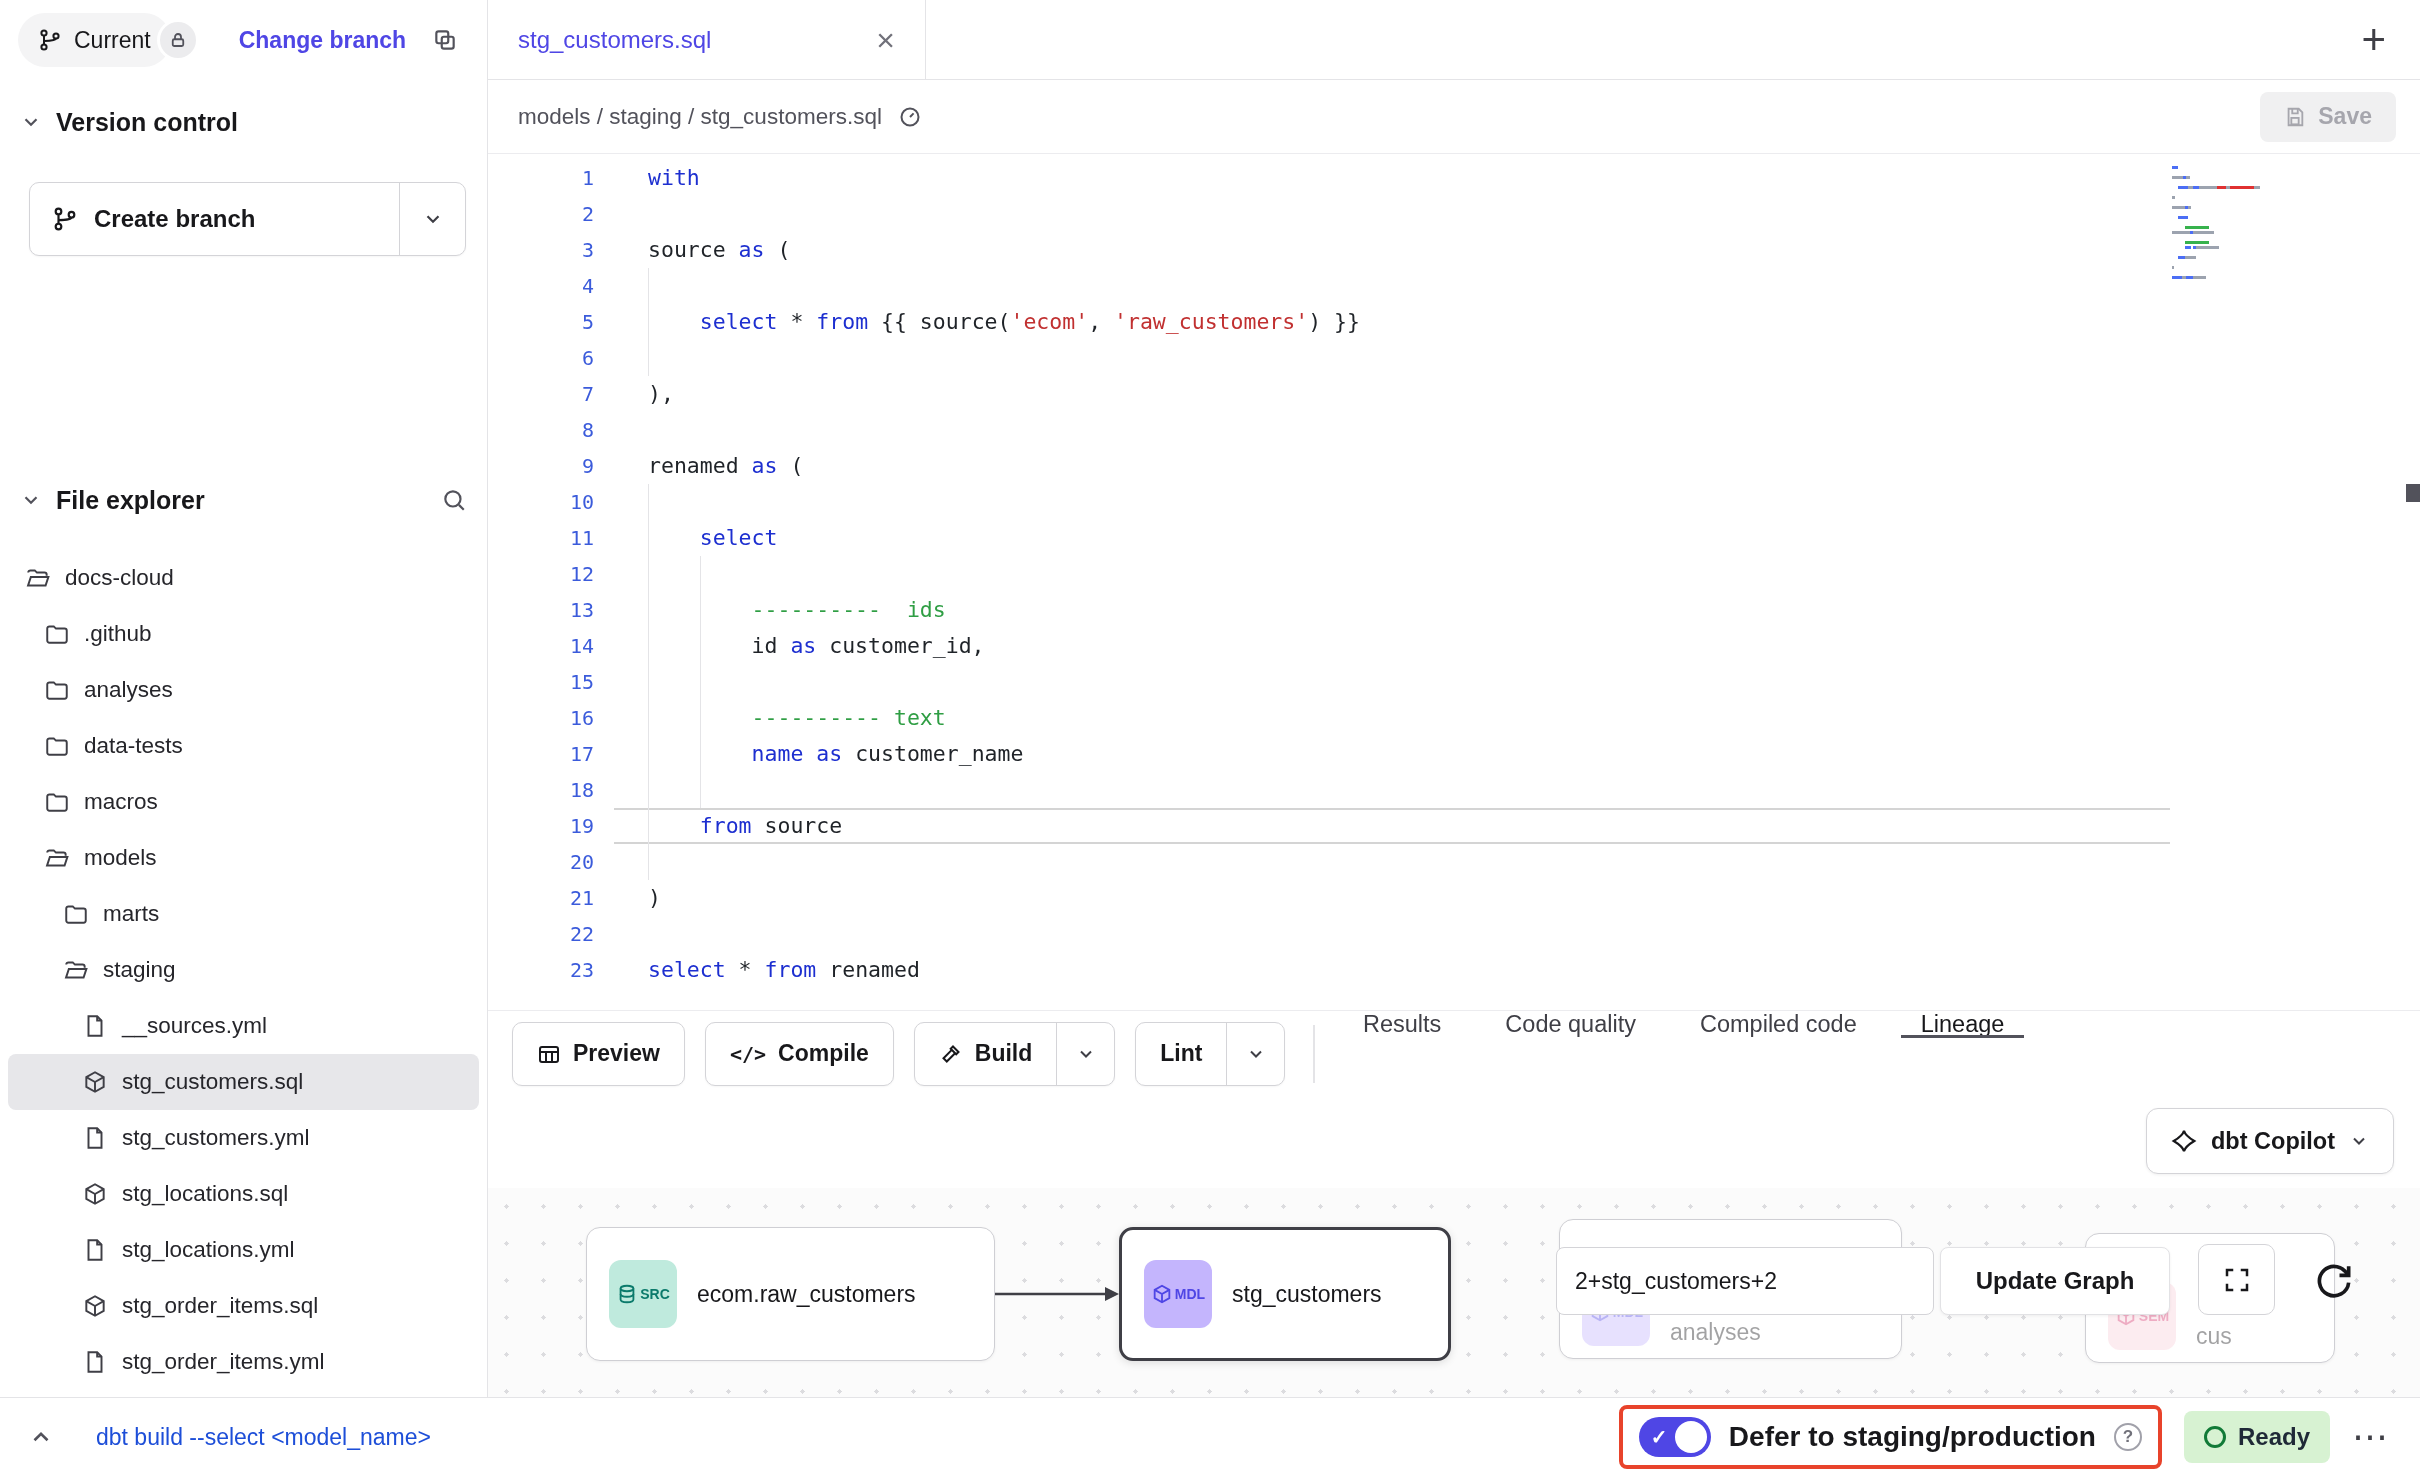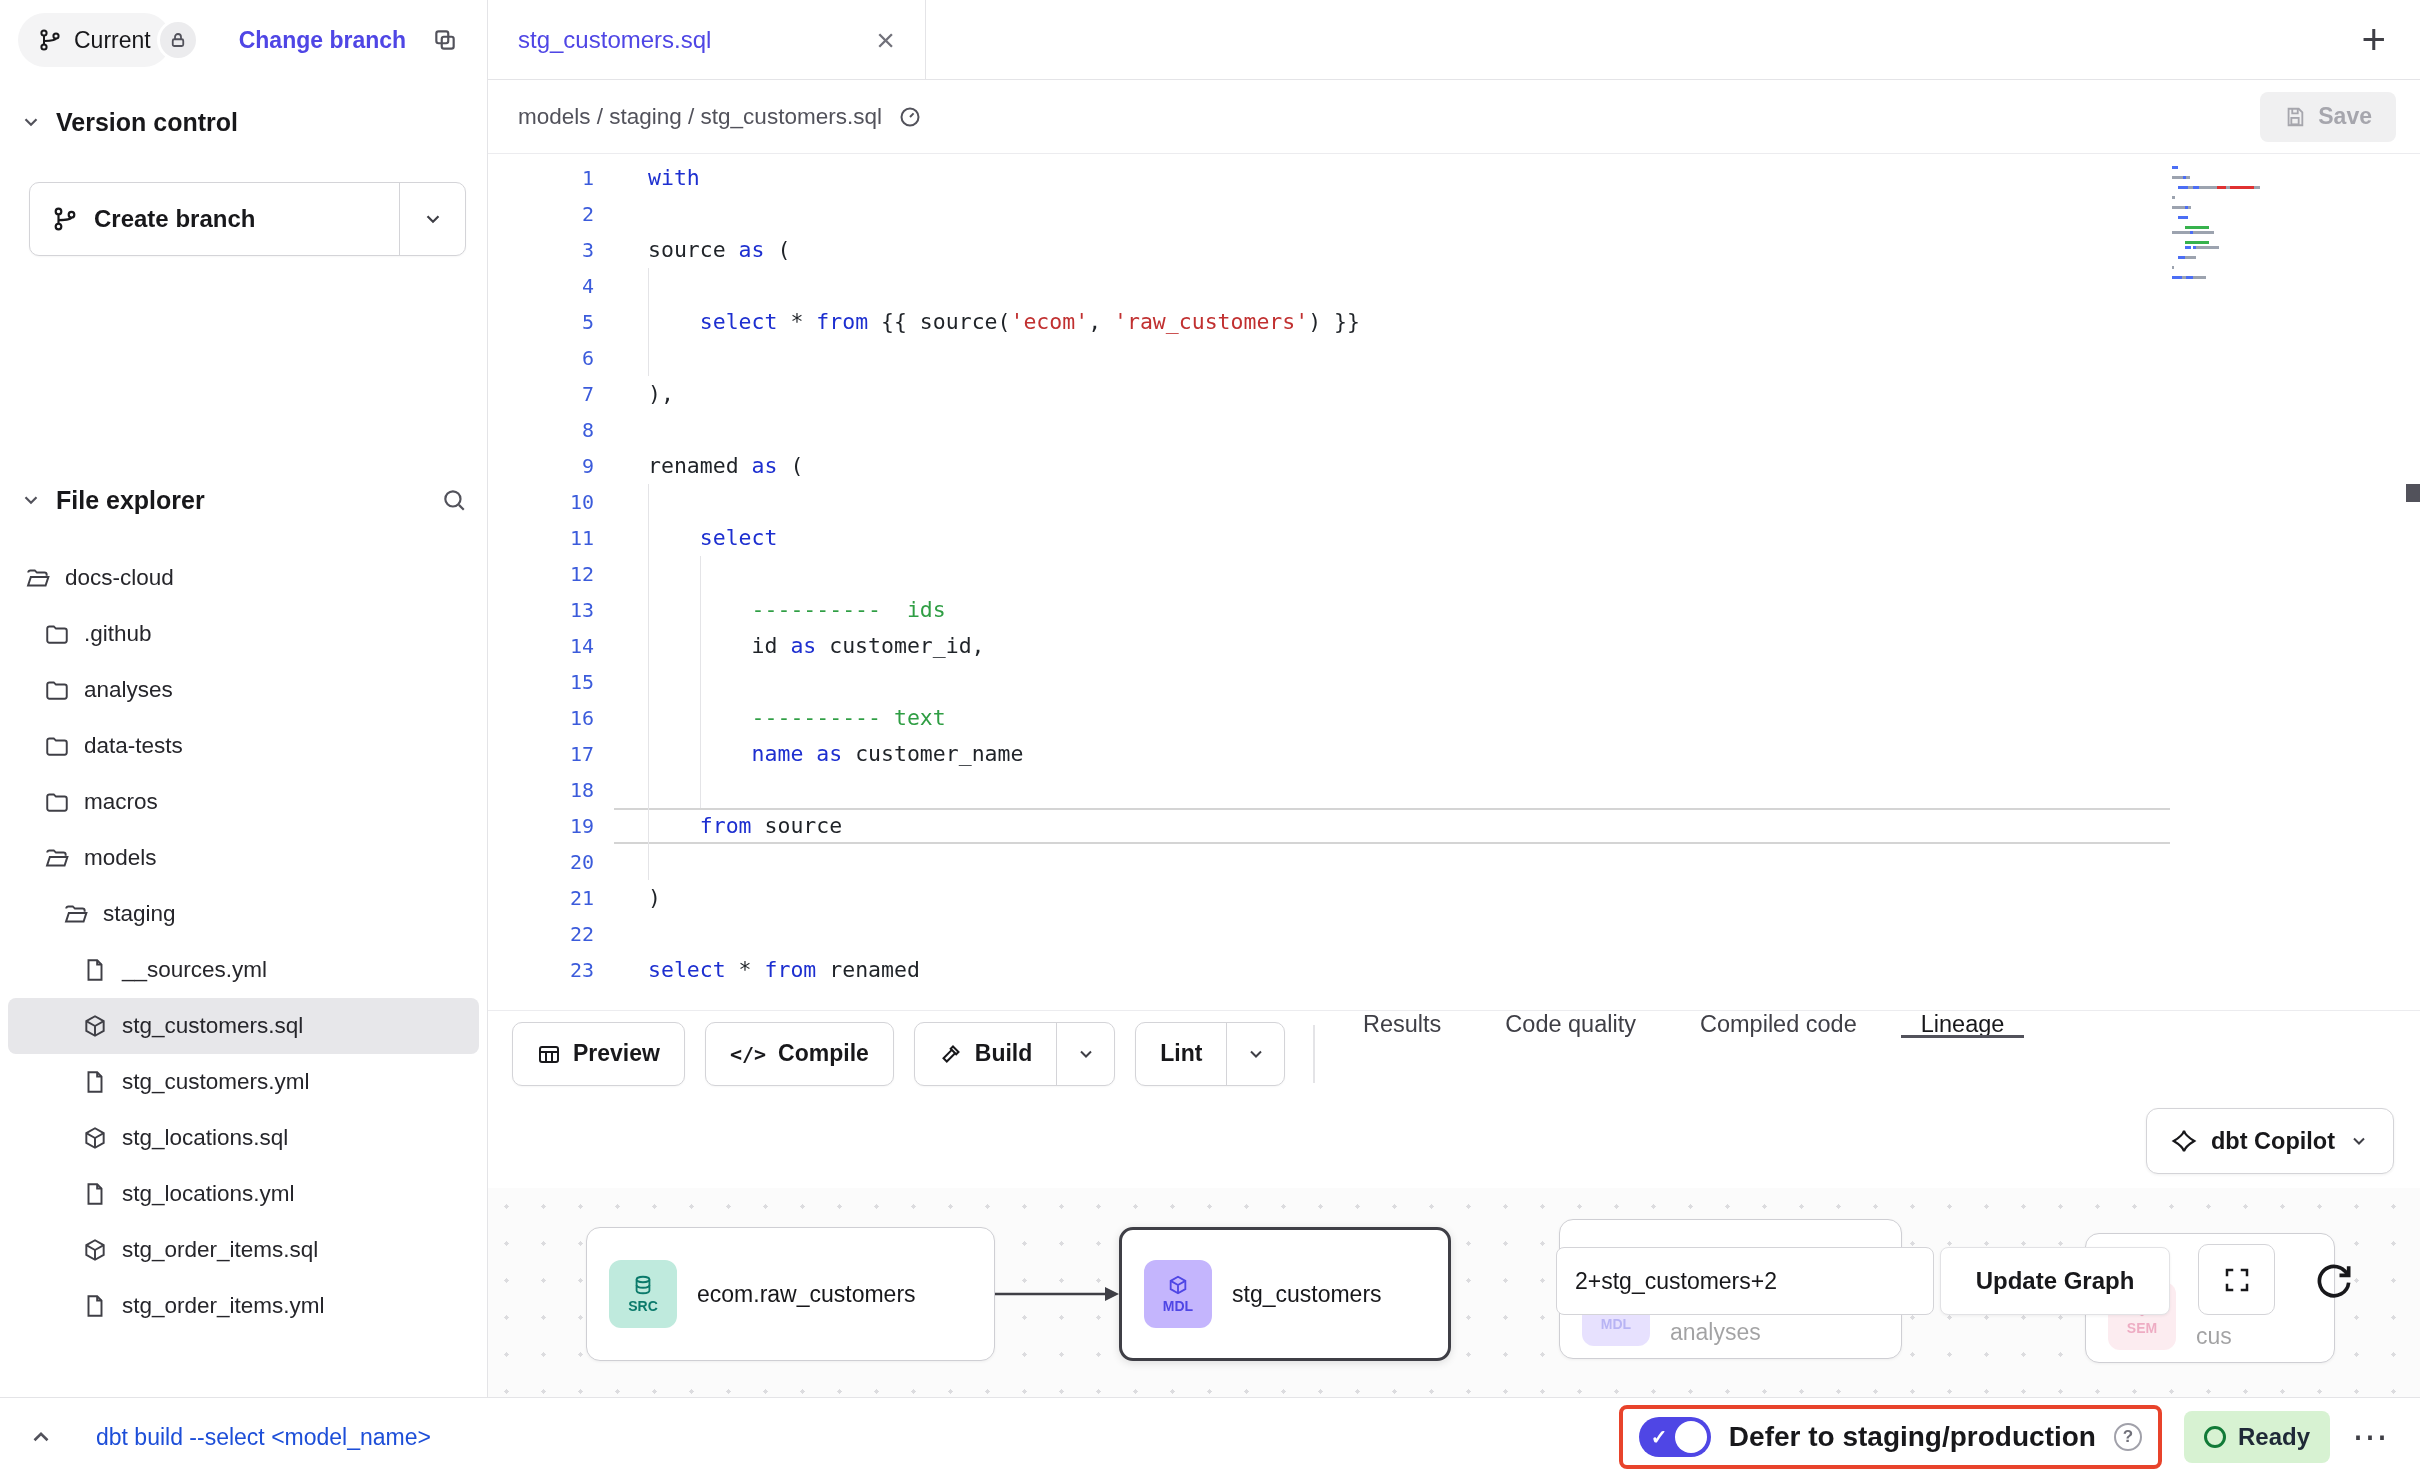--- a/index.html
+++ b/index.html
@@ -239,6 +239,14 @@
       <div class="tree-row" style="padding-left: 55px;">
     <span class="tree-icon icon">
           <svg width="26" height="26" viewBox="0 0 24 24" fill="none" stroke="currentColor" stroke-width="1.8">
+            <path d="M3 7a2 2 0 0 1 2-2h4l2 2h8a2 2 0 0 1 2 2v9a2 2 0 0 1-2 2H5a2 2 0 0 1-2-2z"></path>
+          </svg>
+        </span>
+    <span class="tree-label">marts</span>
+  </div>
+      <div class="tree-row" style="padding-left: 55px;">
+    <span class="tree-icon icon">
+          <svg width="26" height="26" viewBox="0 0 24 24" fill="none" stroke="currentColor" stroke-width="1.8">
             <path d="M3 7a2 2 0 0 1 2-2h4l2 2h7a2 2 0 0 1 2 2v1"></path>
             <path d="M2.8 19l2.6-8h16.2l-2.6 8z"></path>
           </svg>

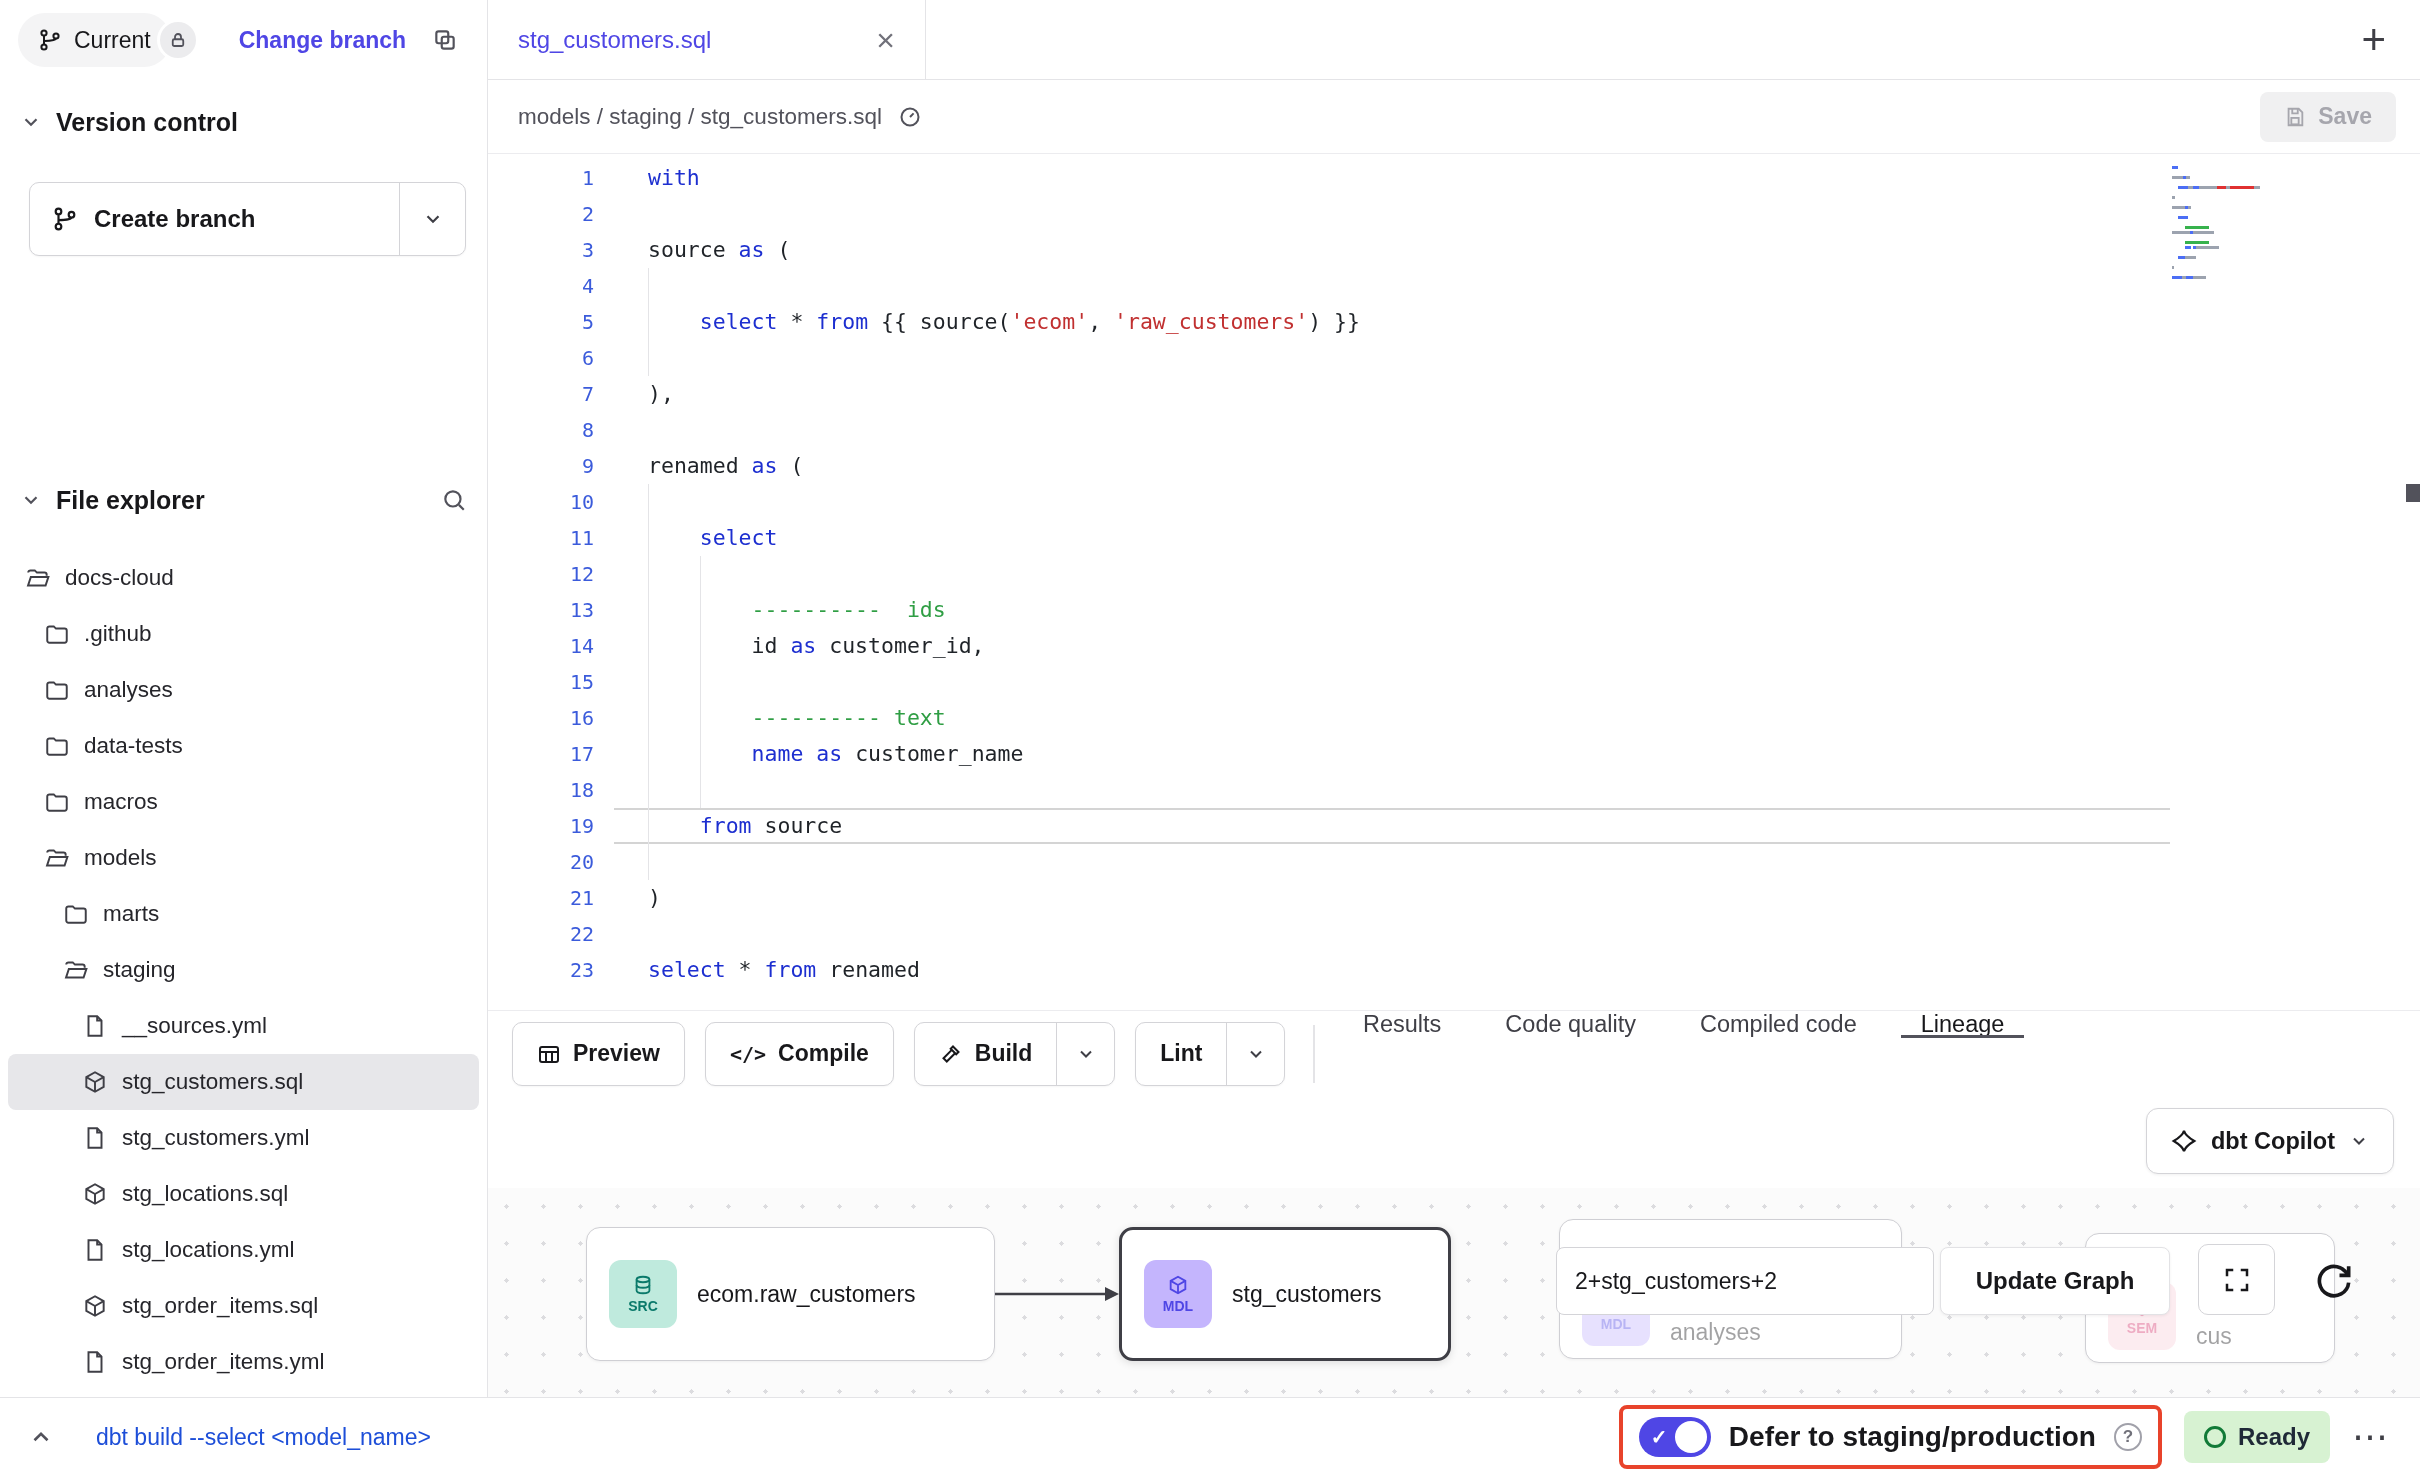--- a/index.html
+++ b/index.html
@@ -79,7 +79,7 @@
   .node{position:absolute;background:#fff;border:1.5px solid #cfcfd4;border-radius:14px;display:flex;align-items:center;gap:20px;padding:0 22px;box-shadow:0 1px 3px rgba(0,0,0,.05);cursor:pointer}
   .node.selected{border:3px solid #3f3f46;box-shadow:0 2px 8px rgba(0,0,0,.12)}
   .node-label{font-size:23px;font-weight:500;color:#18181b;white-space:nowrap}
-  .badge{width:68px;height:68px;border-radius:12px;display:flex;flex-direction:column;align-items:center;justify-content:center;gap:2px;font-size:14px;font-weight:700;flex:none}
+  .badge{width:68px;height:68px;border-radius:12px;display:flex;align-items:center;justify-content:center;gap:2px;font-size:14px;font-weight:700;flex:none}
   .badge.src{background:#bfeadd;color:#0b7a6b}
   .badge.mdl{background:#c4b5fd;color:#4f46e5}
   .badge.sem{background:#f8d0da;color:#d6336c}

